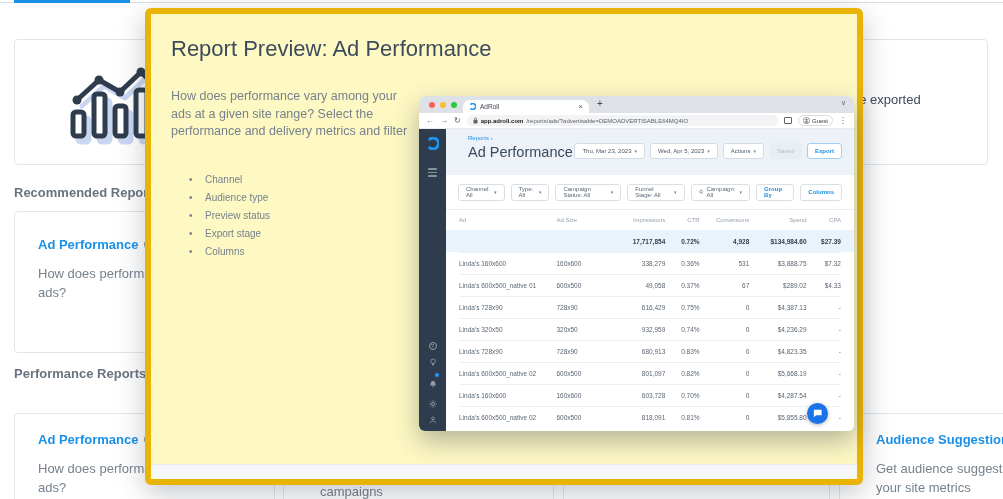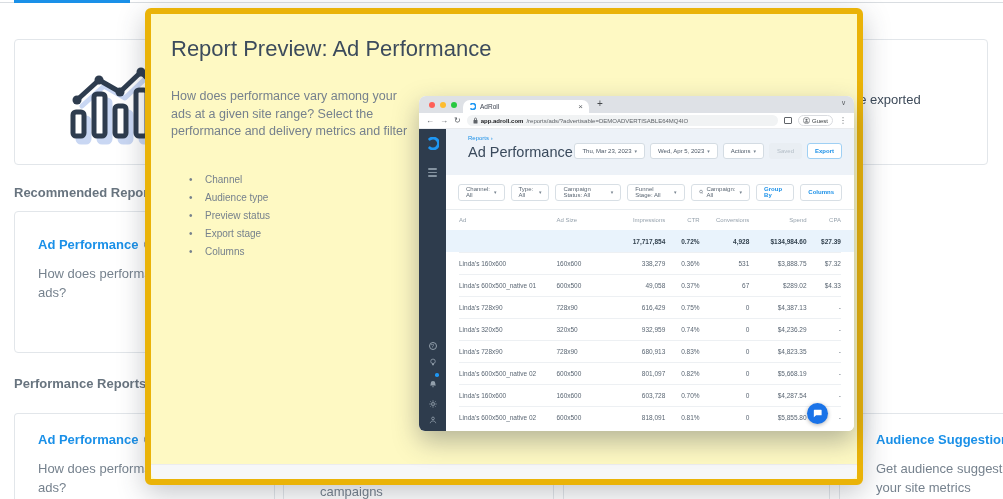--- a/index.html
+++ b/index.html
@@ -16,7 +16,7 @@
   .chart-icon { position:absolute; left:52px; top:16px; }
   .note-exported { position:absolute; left:852px; top:92px; font-size:13px; color:#3d4a59; }
   .sec-title { position:absolute; left:14px; font-size:13px; font-weight:700; color:#68747f; }
-  .sec1 { top:185px; } .sec2 { top:376px; }
+  .sec1 { top:185px; } .sec2 { top:366px; }
   .card-rec { left:14px; top:211px; width:492px; height:142px; }
   .card-link { position:absolute; font-size:13px; font-weight:700; color:#1a90e8; display:flex; align-items:center; gap:6px; cursor:pointer; }
   .info-dot { width:13px; height:13px; border:1px solid #7c8894; border-radius:50%; color:#7c8894; font-size:9px; line-height:11px; text-align:center; font-weight:400; display:inline-block; }

